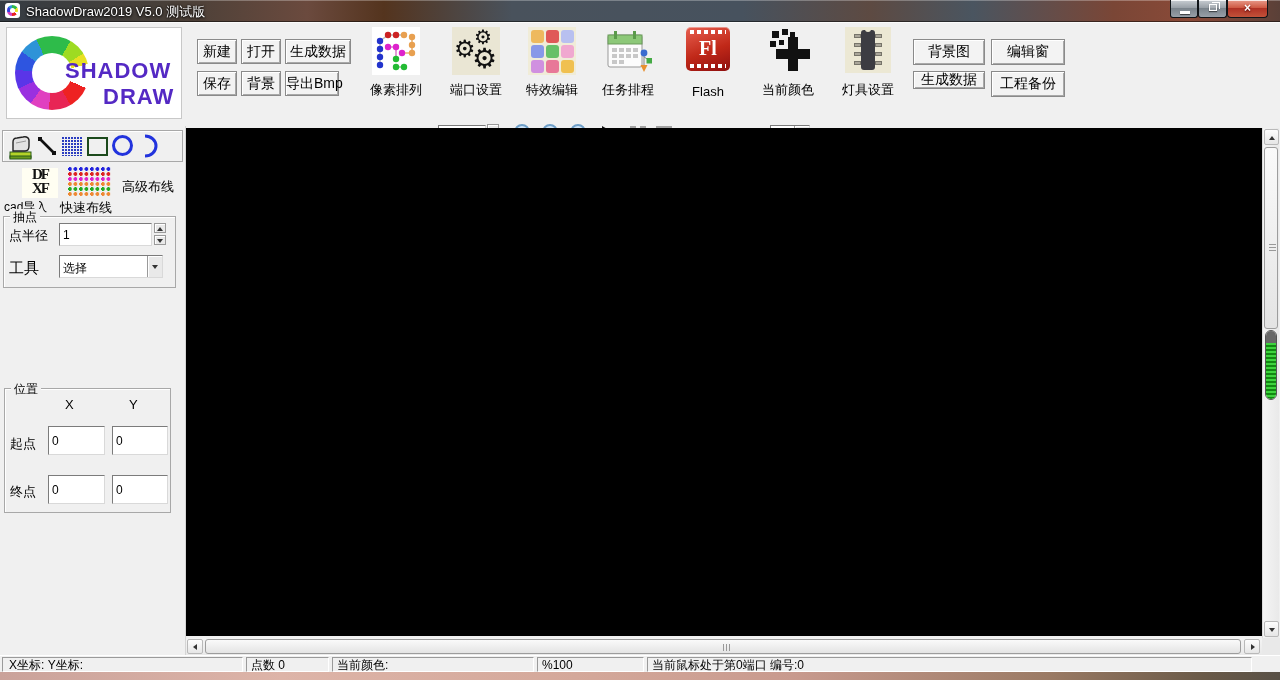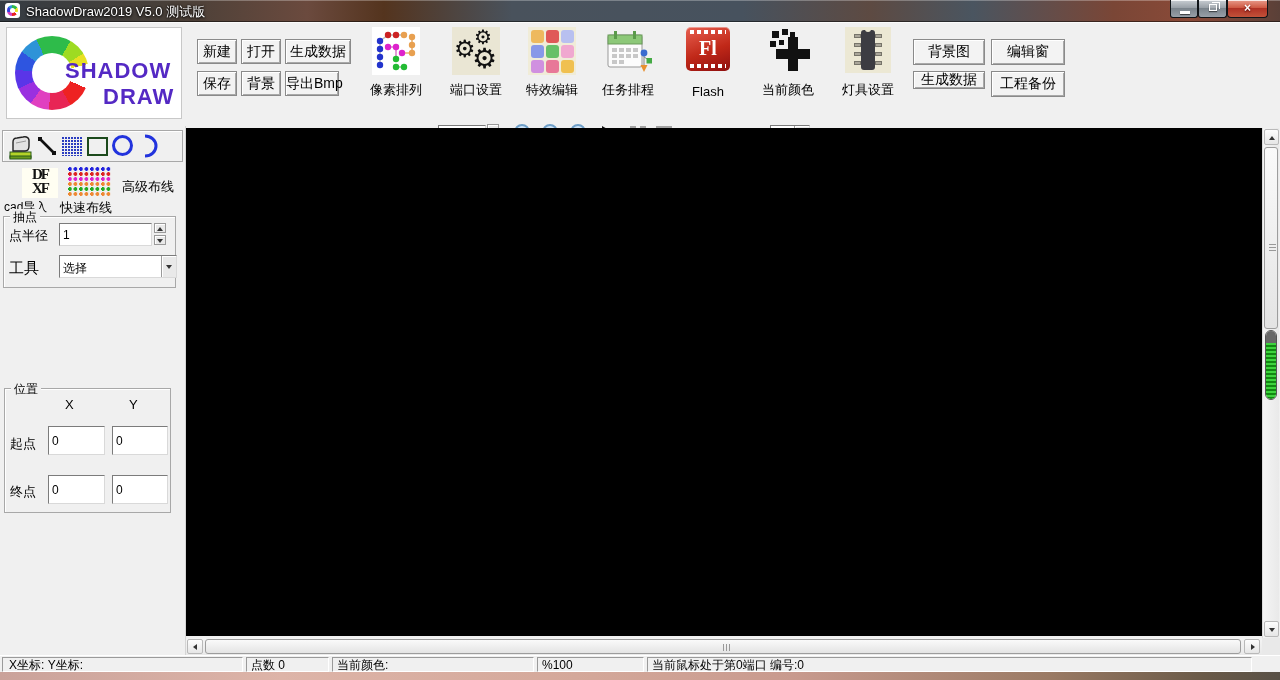--- a/index.html
+++ b/index.html
@@ -427,7 +427,7 @@
           <i class="tri-down"></i>
         </span>
       <span class="side-label" style="left:5px;top:42px;font-size:15px;">工具</span>
-      <span class="combo" style="left:55px;top:38px;width:118px;height:23px;">
+      <span class="combo" style="left:55px;top:38px;width:104px;height:23px;">
         <span class="val" style="top:4px;">选择</span>
         <span class="drop">
             <i class="tri-down" style="top:9px;"></i>

